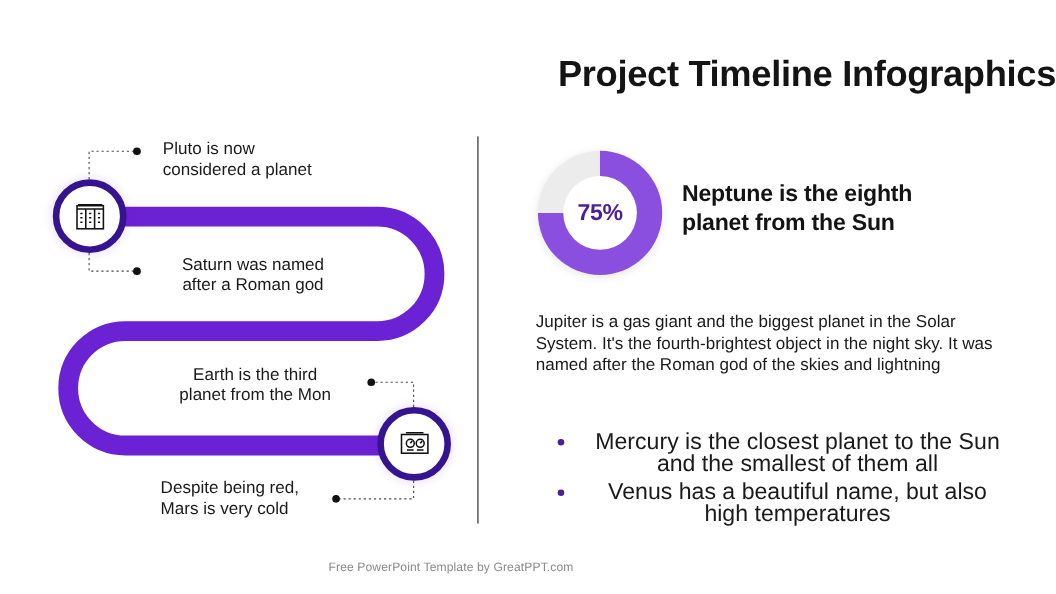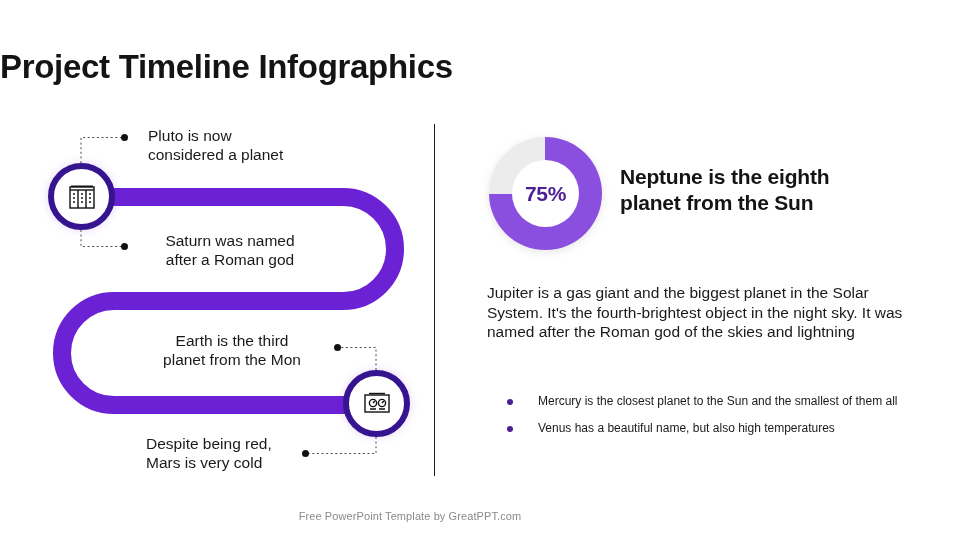--- a/index.html
+++ b/index.html
@@ -16,7 +16,7 @@
   
   #page-title{
     position:absolute; left:0; top:48px; width:960px;
-    text-align:left;
+    text-align:right;
     font-size:33px; font-weight:bold; letter-spacing:-0.3px;
     color:#141414;
     white-space:nowrap;

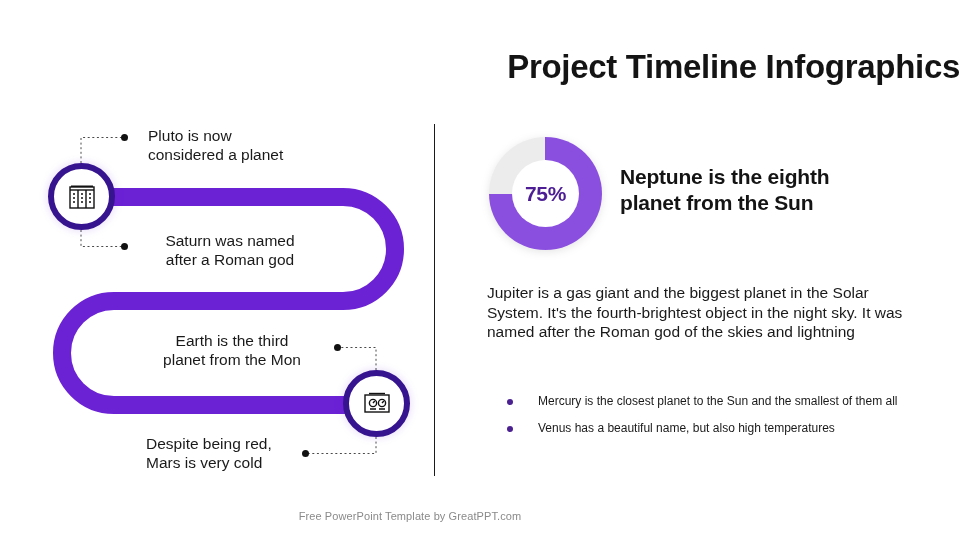--- a/index.html
+++ b/index.html
@@ -91,8 +91,9 @@
   }
   #bullet-list li{
     position:relative;padding-left:38px;
-    font-size:12px;line-height:19.5px;color:#1a1a1a;
+    font-size:21px;line-height:19.5px;color:#1a1a1a;
     margin-bottom:7px;
+    text-align:center;
   }
   #bullet-list li .bullet{
     position:absolute;left:7px;top:7px;width:6px;height:6px;

